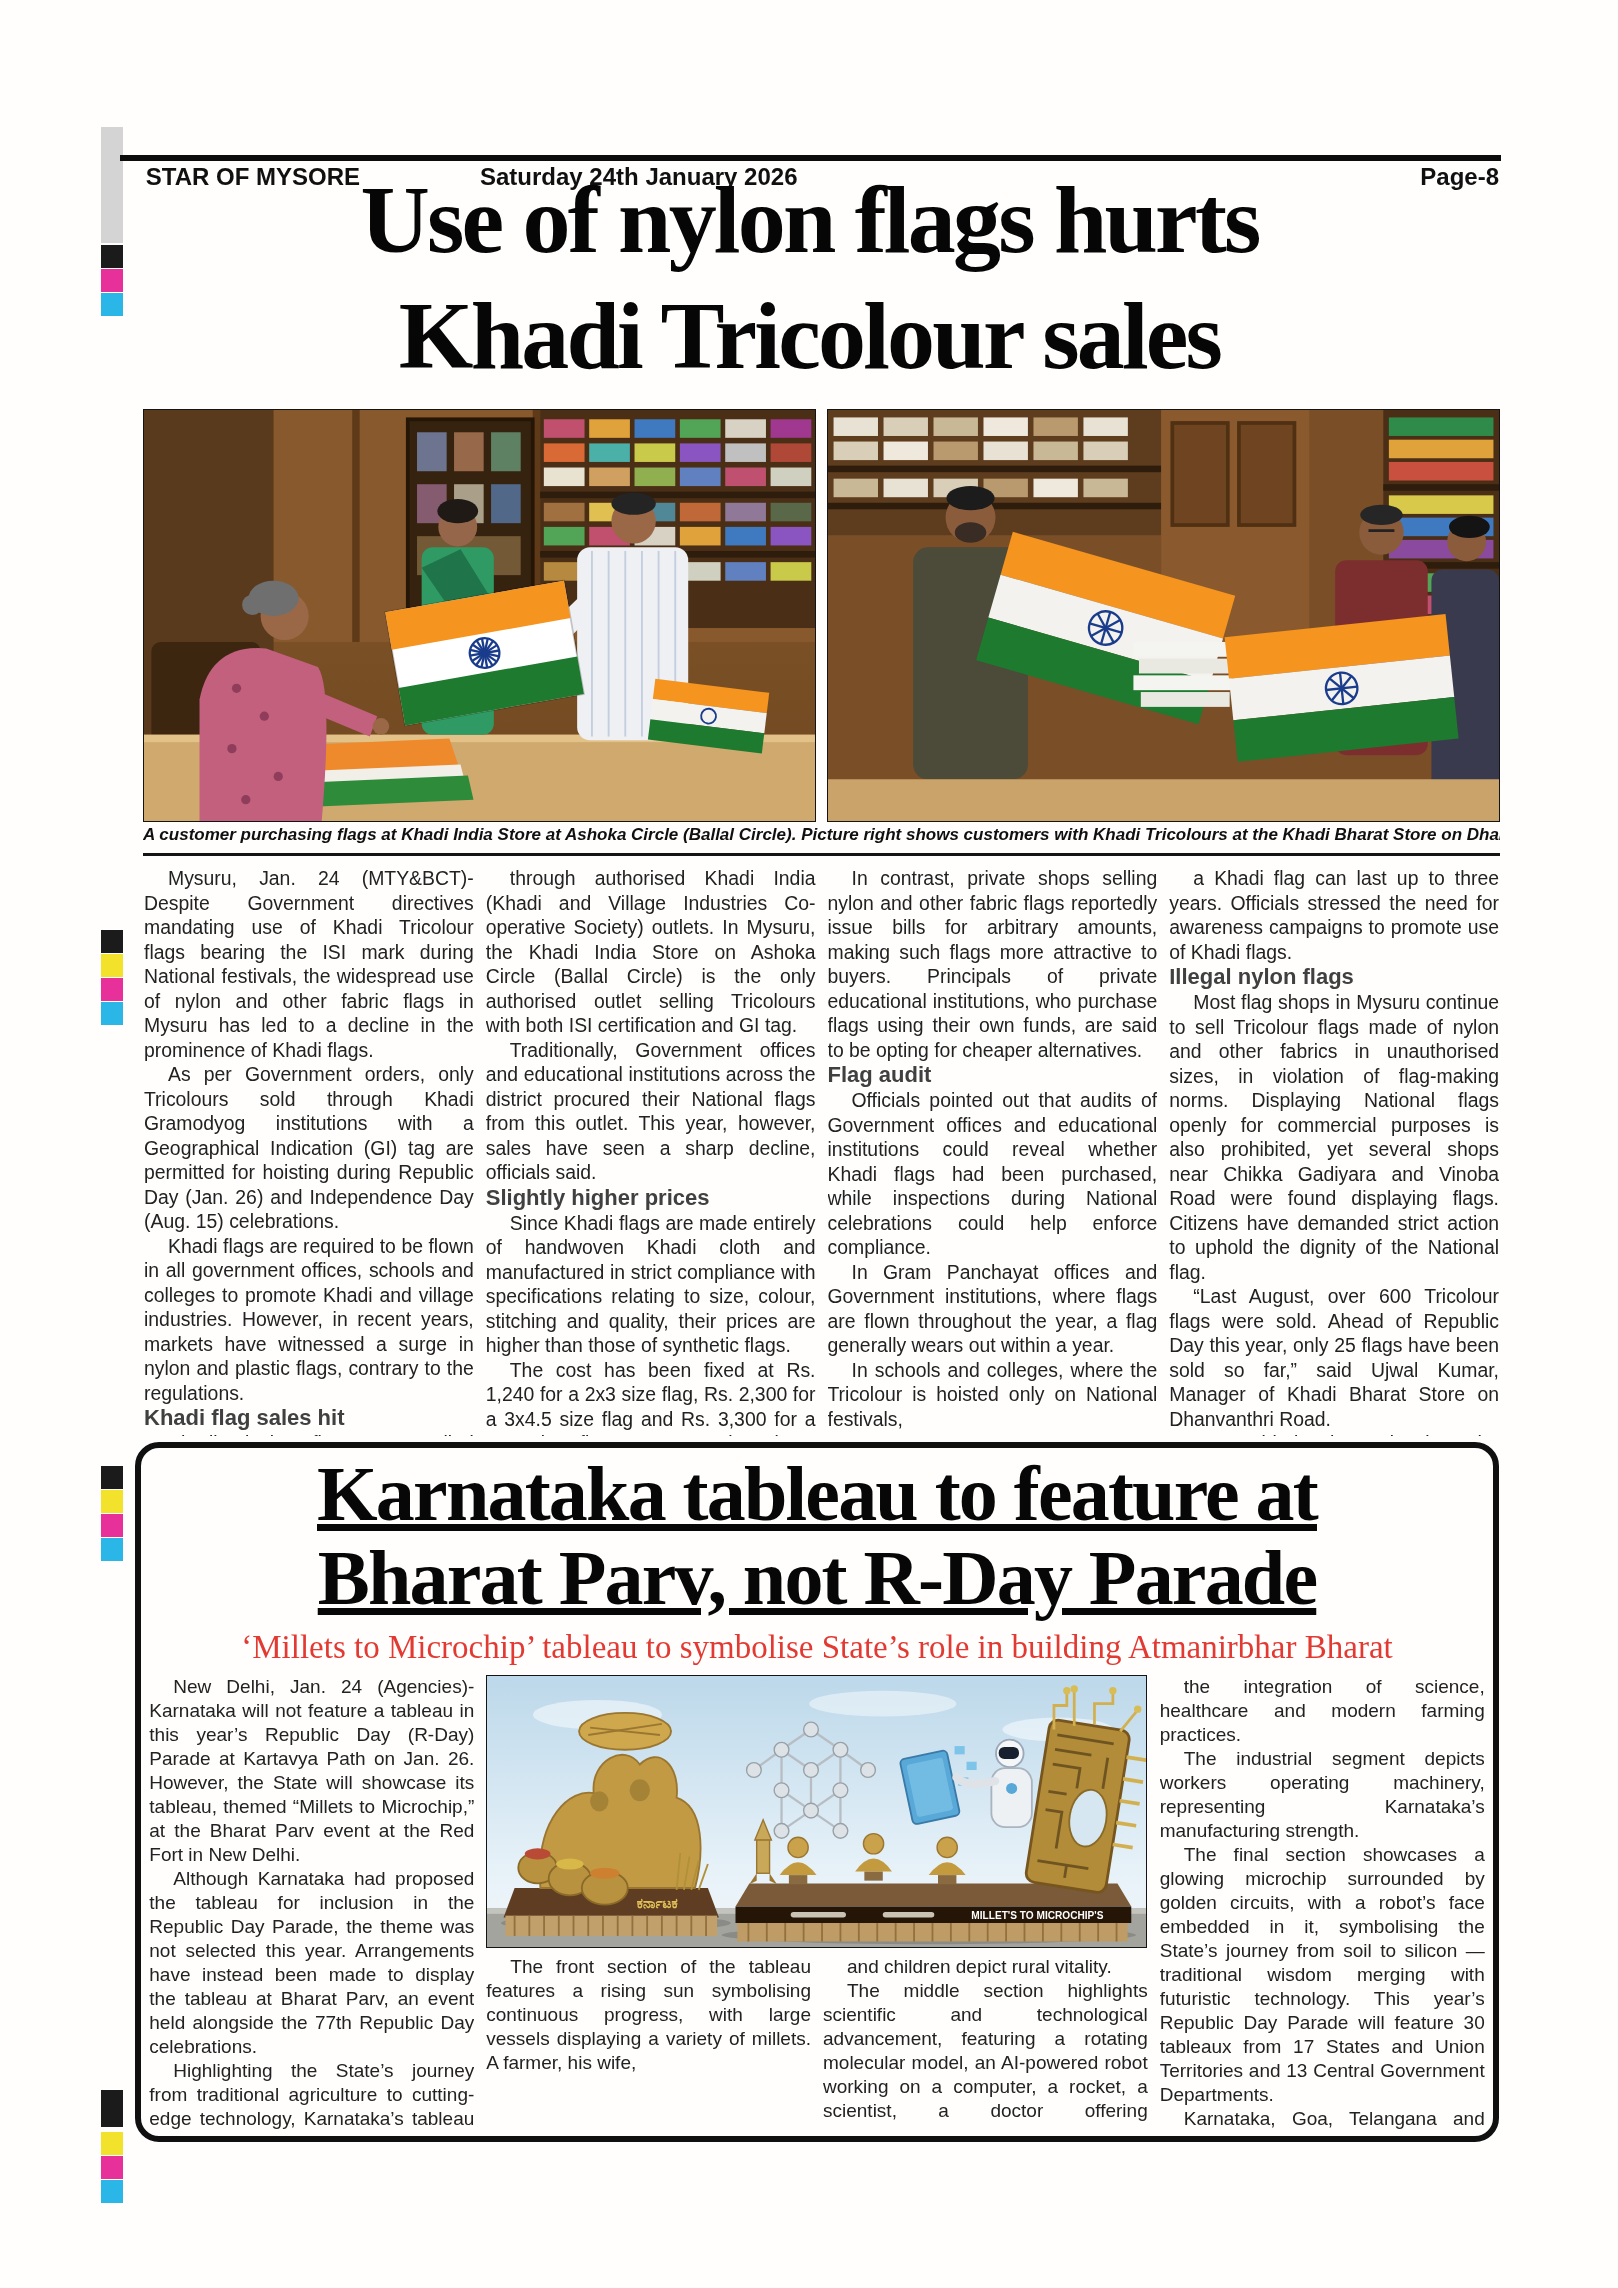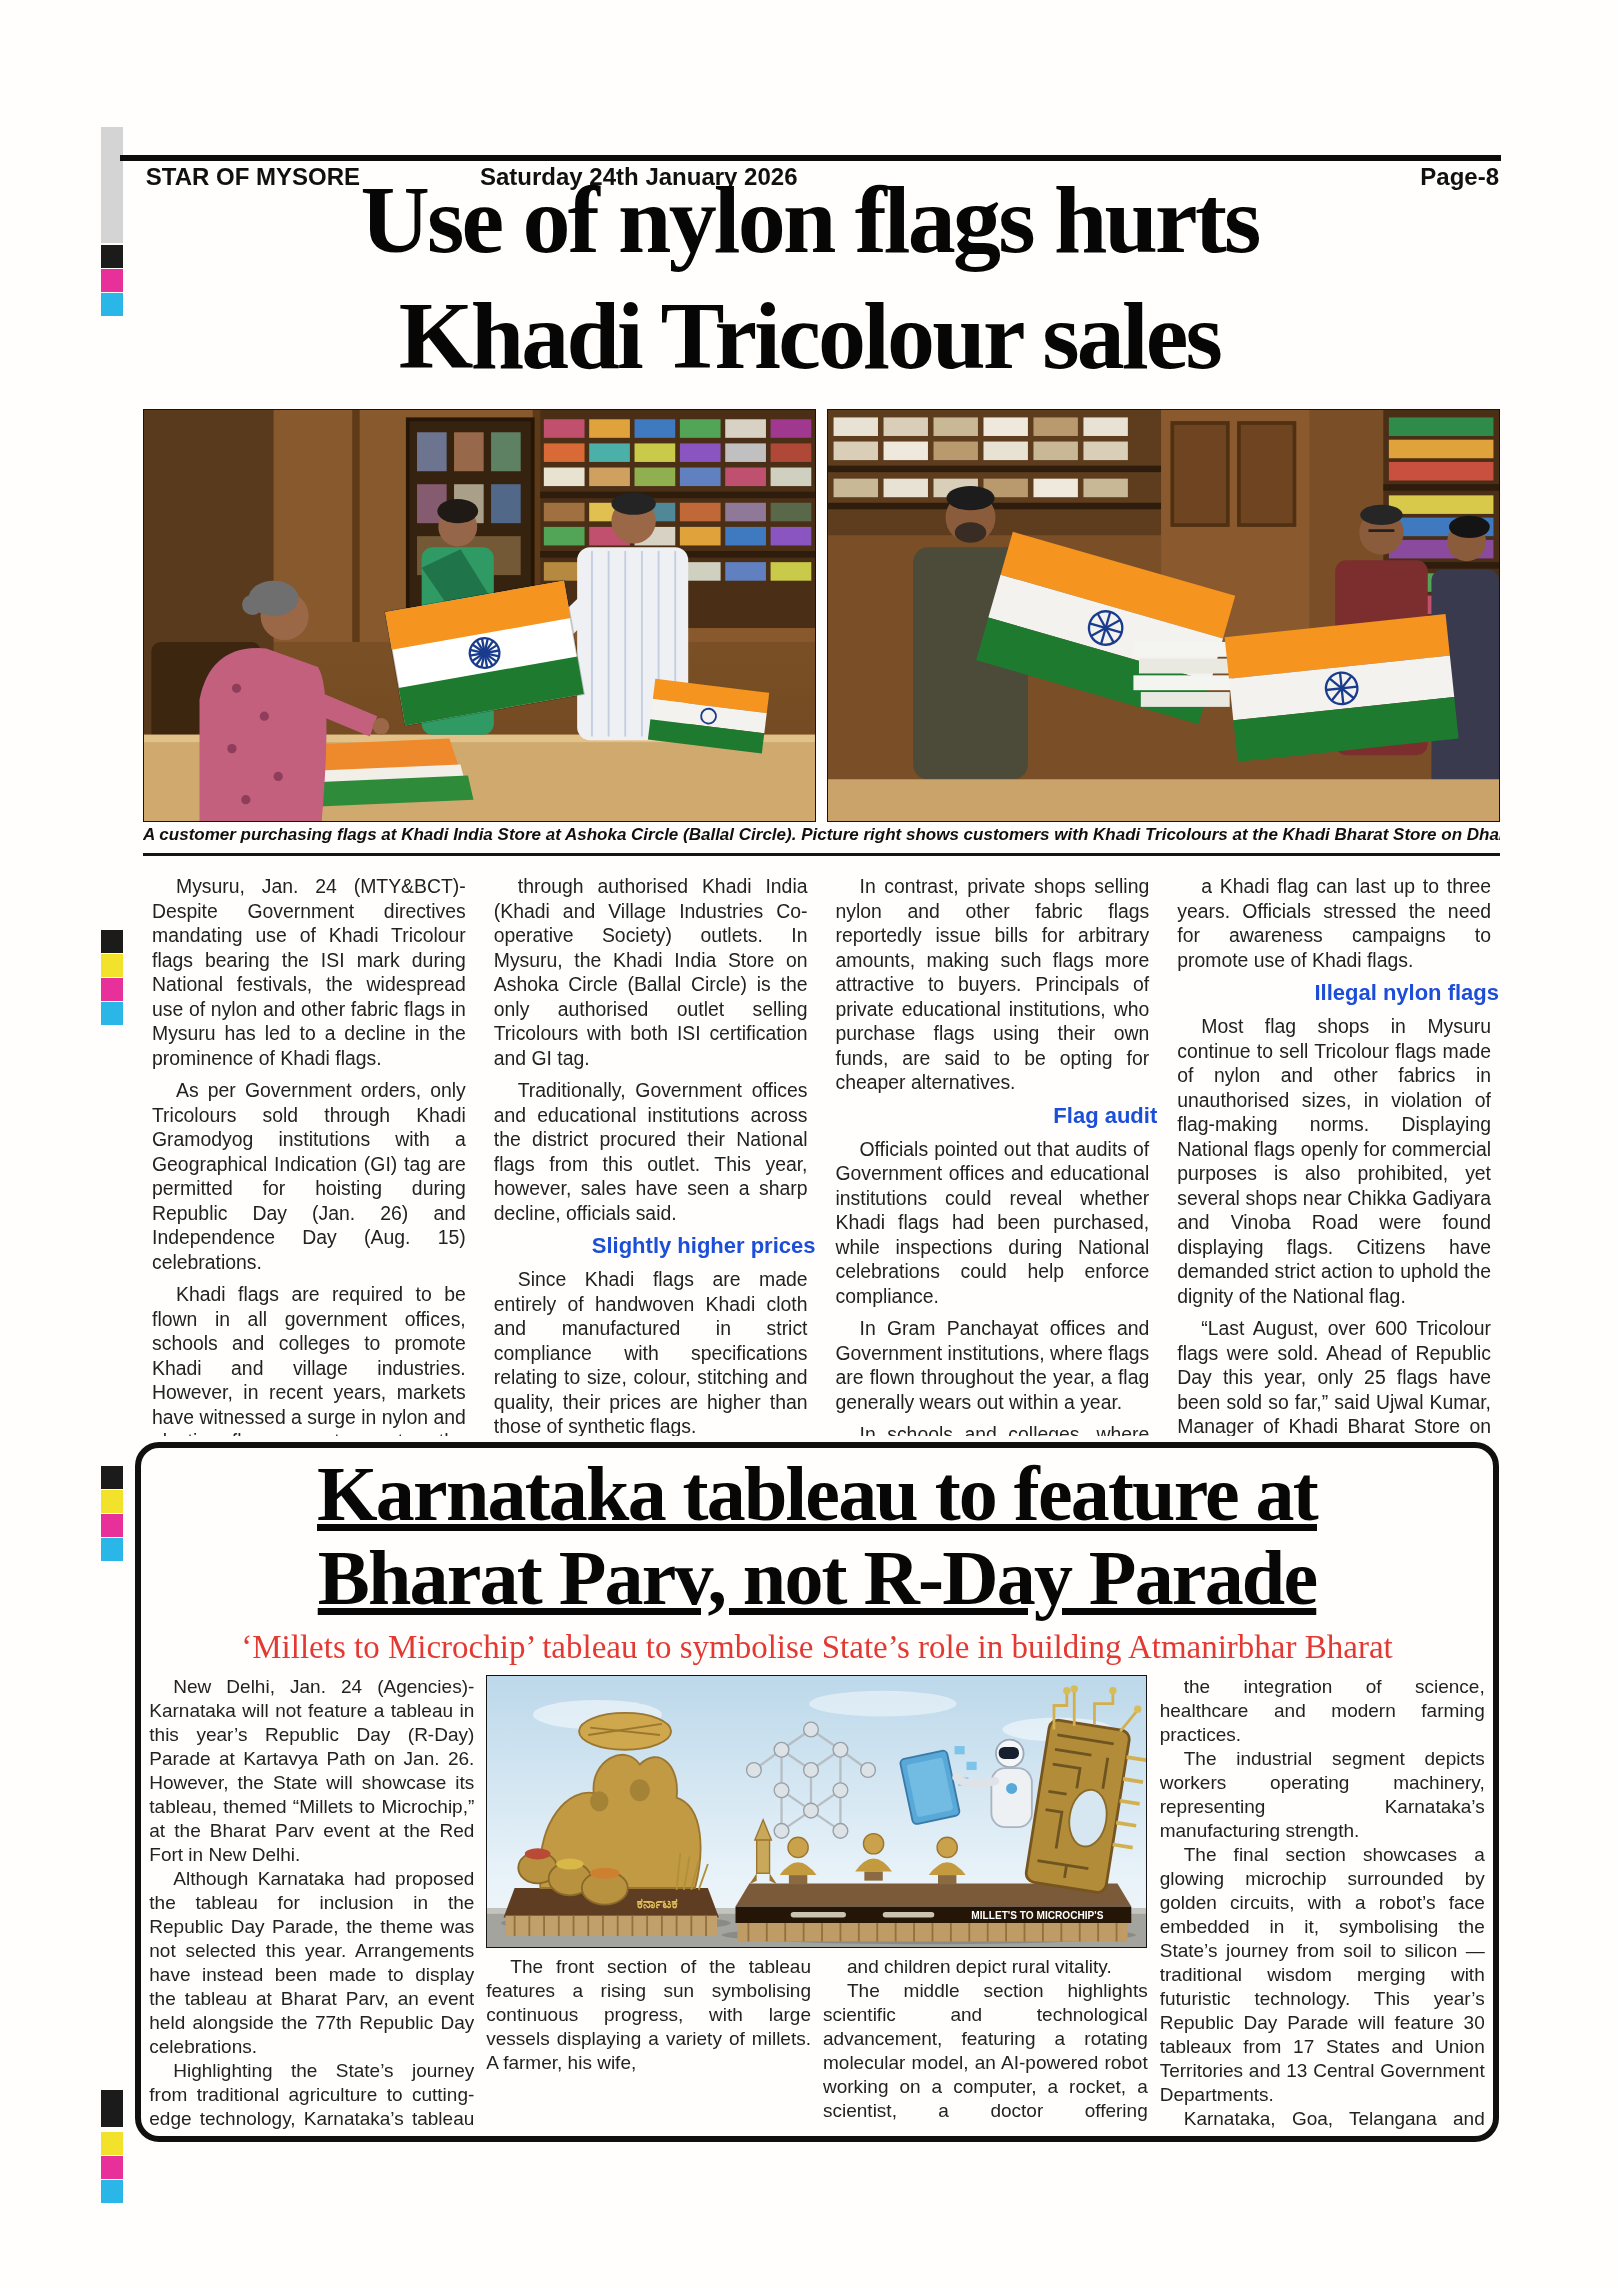--- a/index.html
+++ b/index.html
@@ -46,7 +46,7 @@
 
   .a1-cols{position:absolute;left:144px;top:866px;width:1355px;height:570px;display:flex;gap:12px;}
   .ncol{flex:1 1 0;overflow:hidden;text-align:justify;font-size:19.4px;line-height:24.5px;color:#222;}
-  .ncol p{margin:8px;text-indent:24px;}
+  .ncol p{margin:0;text-indent:24px;}
   .subhead{font-weight:bold;color:#1d4ed8;text-align:right;font-size:22px;line-height:26px;text-indent:0;}
 
   

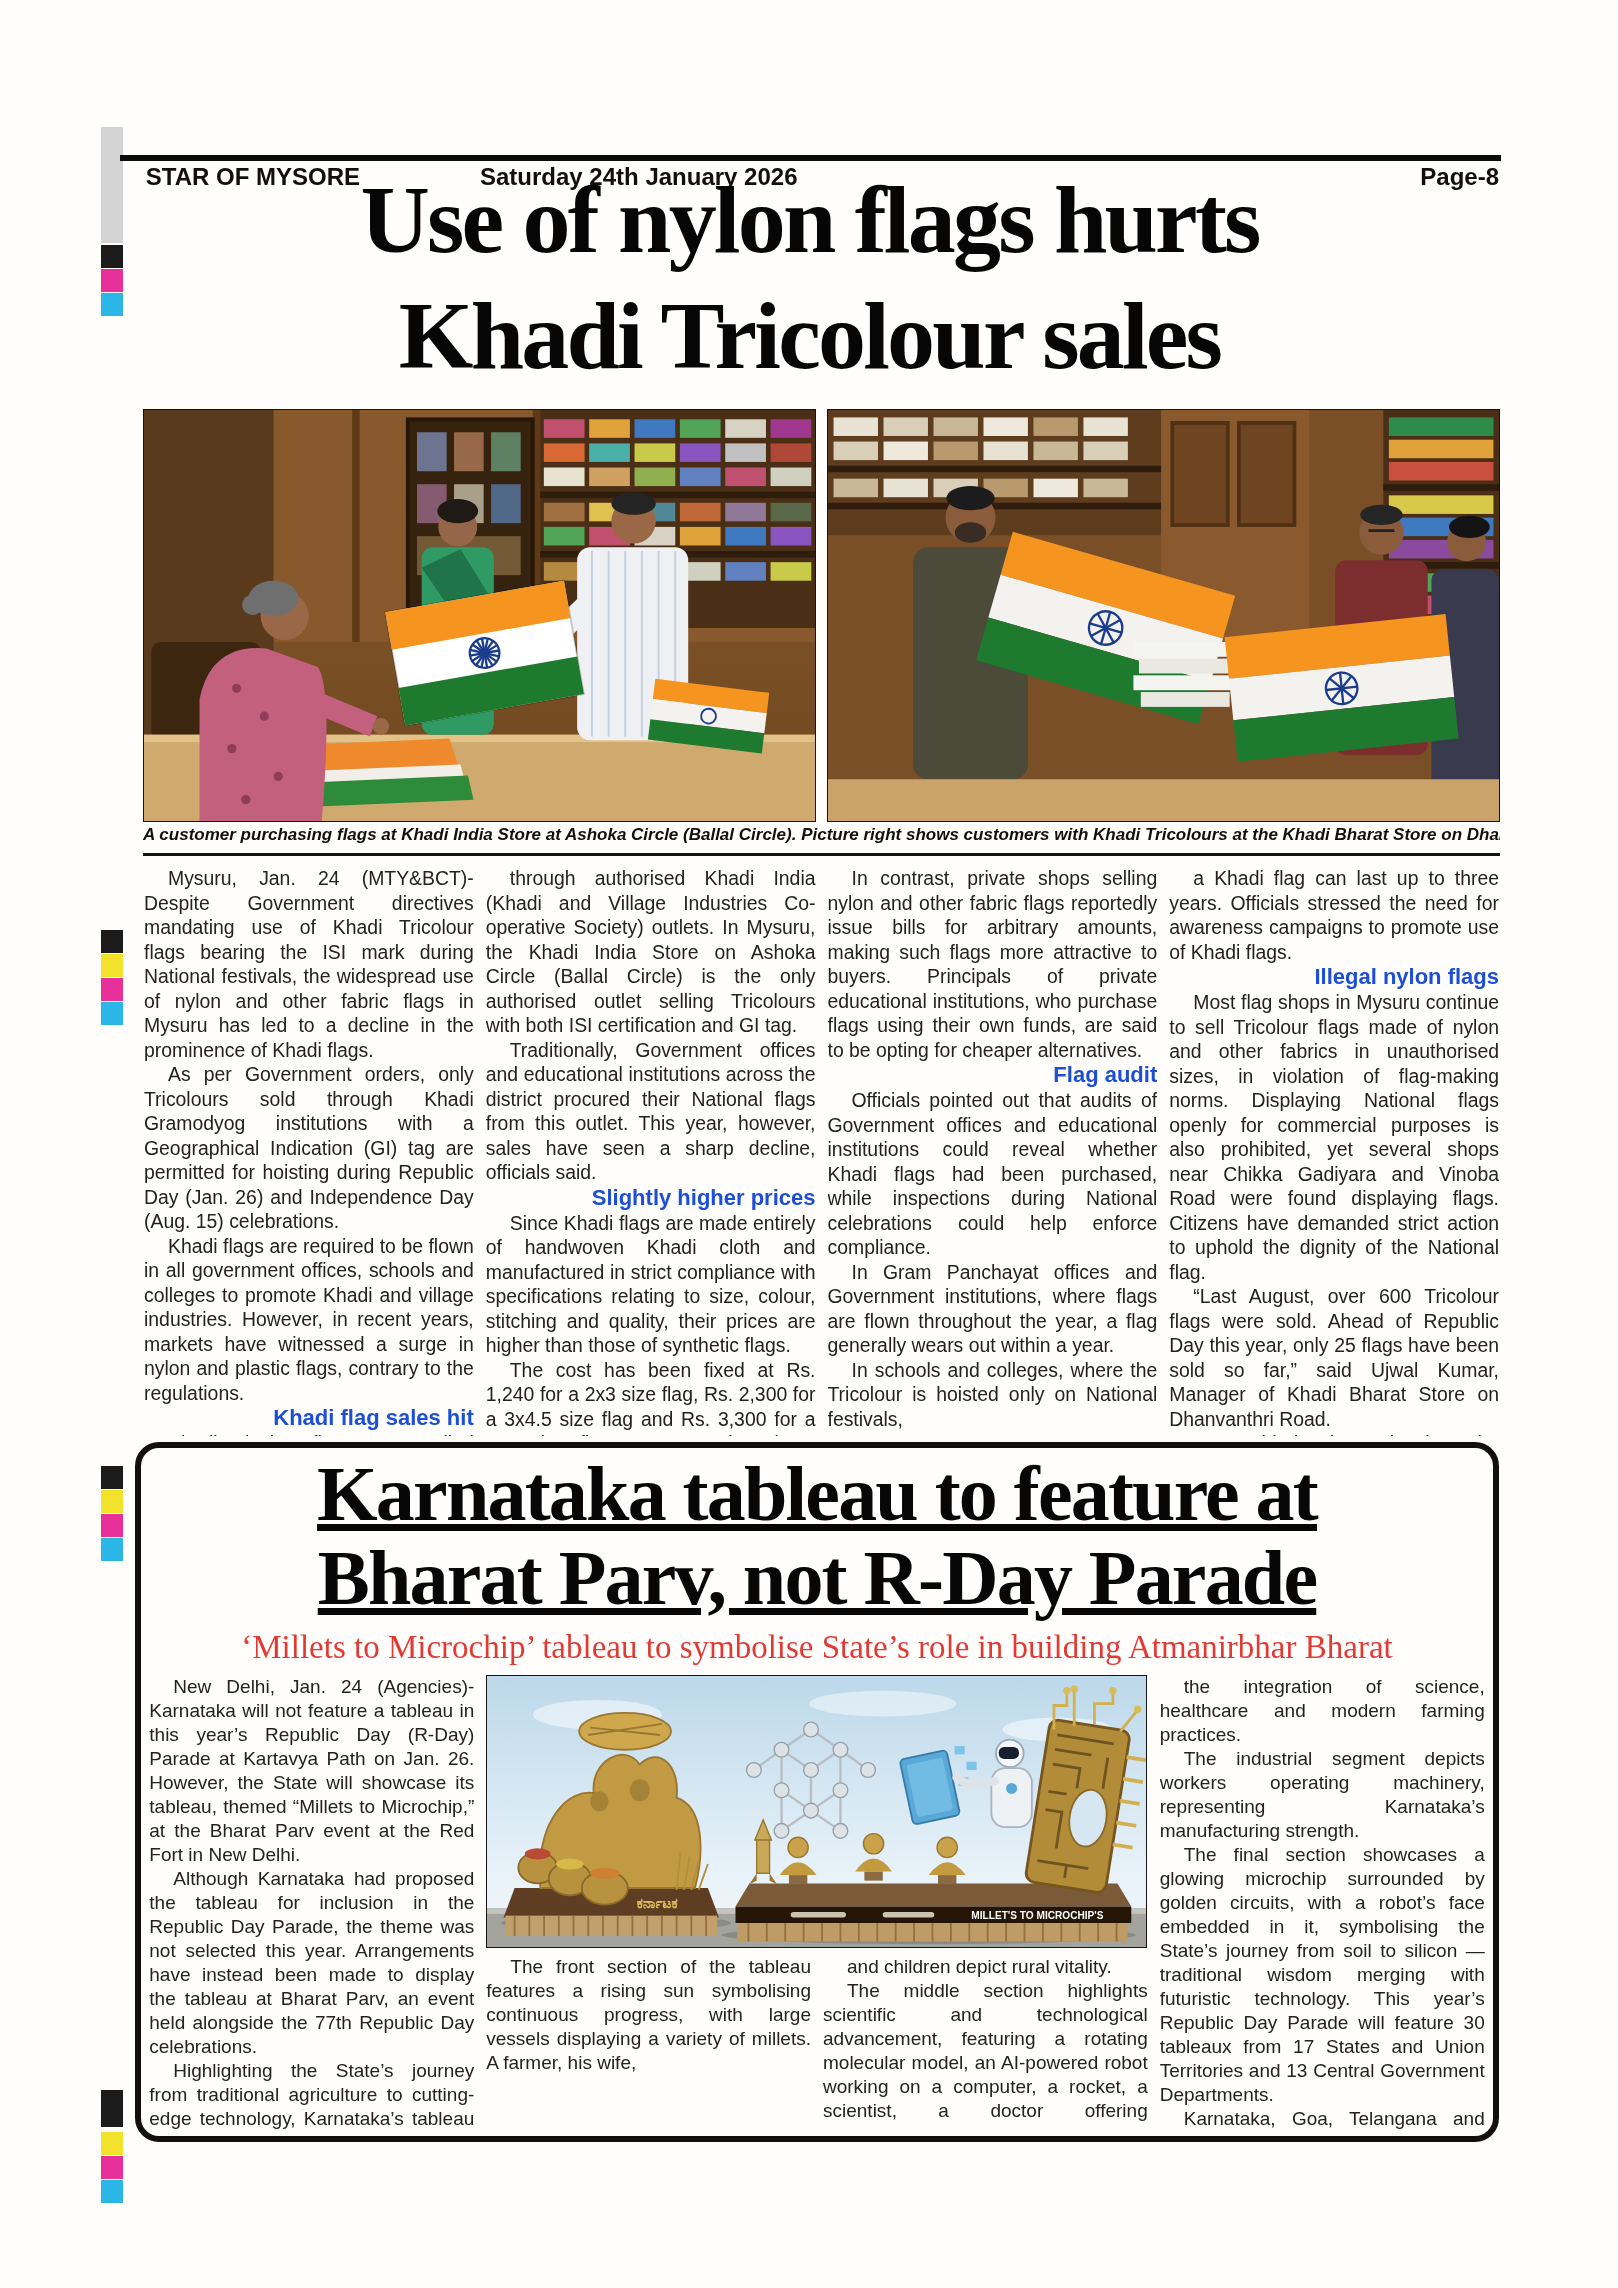--- a/index.html
+++ b/index.html
@@ -47,7 +47,7 @@
   .a1-cols{position:absolute;left:144px;top:866px;width:1355px;height:570px;display:flex;gap:12px;}
   .ncol{flex:1 1 0;overflow:hidden;text-align:justify;font-size:19.4px;line-height:24.5px;color:#222;}
   .ncol p{margin:0;text-indent:24px;}
-  .subhead{font-weight:bold;color:#1d4ed8;text-align:right;font-size:22px;line-height:26px;text-indent:0;}
+  .subhead{font-weight:bold;color:#404040;text-align:left;font-size:22px;line-height:26px;text-indent:0;}
 
   
   .a2-box{position:absolute;left:135px;top:1442px;width:1364px;height:700px;border:6.5px solid #101010;

